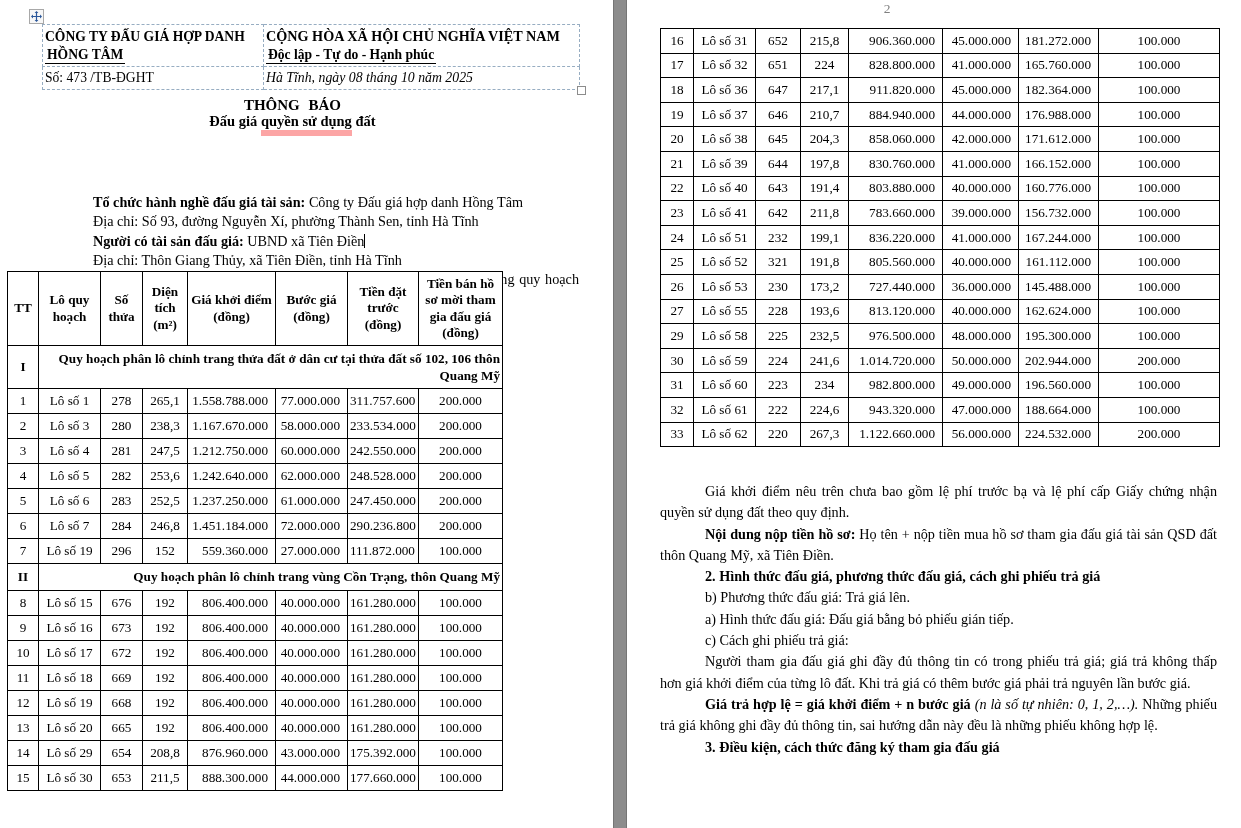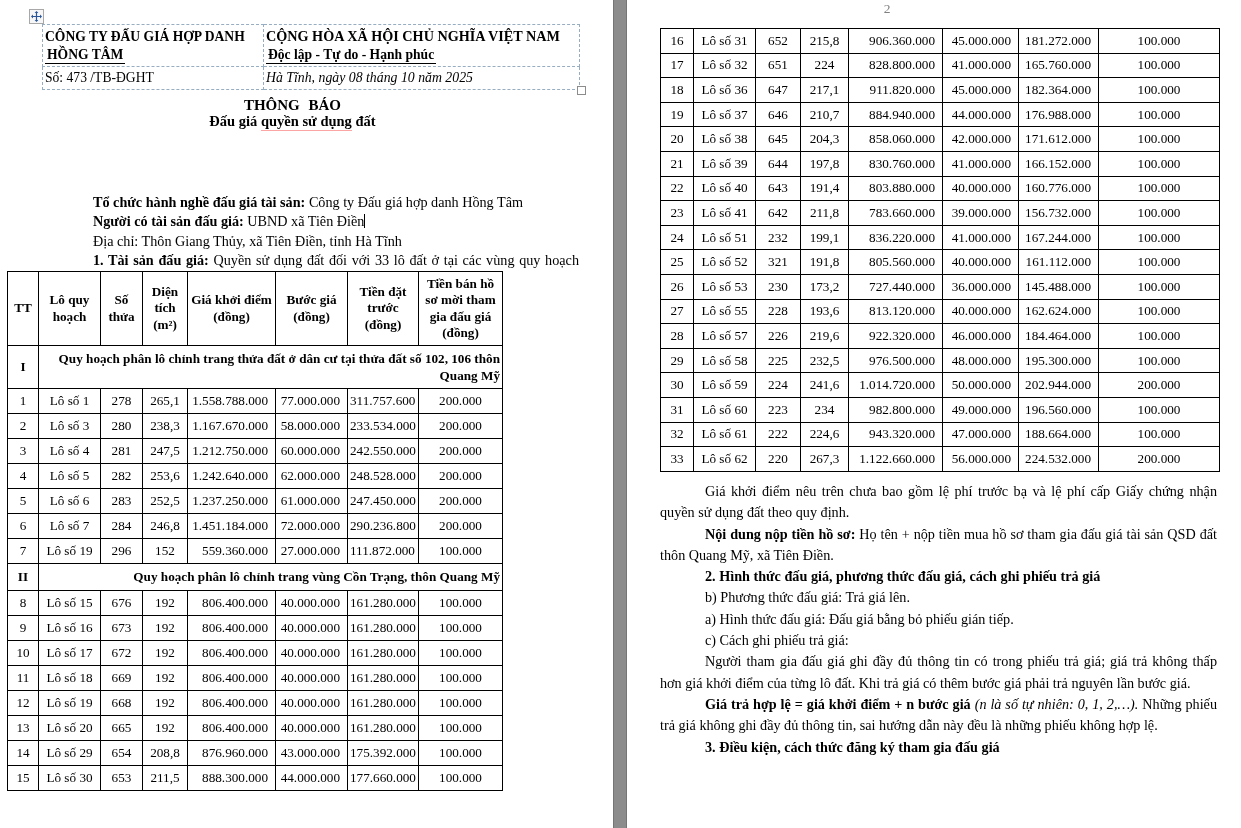--- a/index.html
+++ b/index.html
@@ -49,7 +49,7 @@
   .doc-title { position:absolute; left:0; top:97px; width:585px; text-align:center; }
   .doc-title .t1 { font-weight:bold; font-size:15px; line-height:16px; word-spacing:5px; }
   .doc-title .t2 { font-weight:bold; font-size:14.5px; line-height:17px; }
-  .t2 .ul { border-bottom:1px solid #fca5a5; padding-bottom:1px; }
+  .t2 .ul { border-bottom:6px solid #fca5a5; padding-bottom:1px; }
 
   
   .intro { position:absolute; left:58px; top:157px; width:521px;

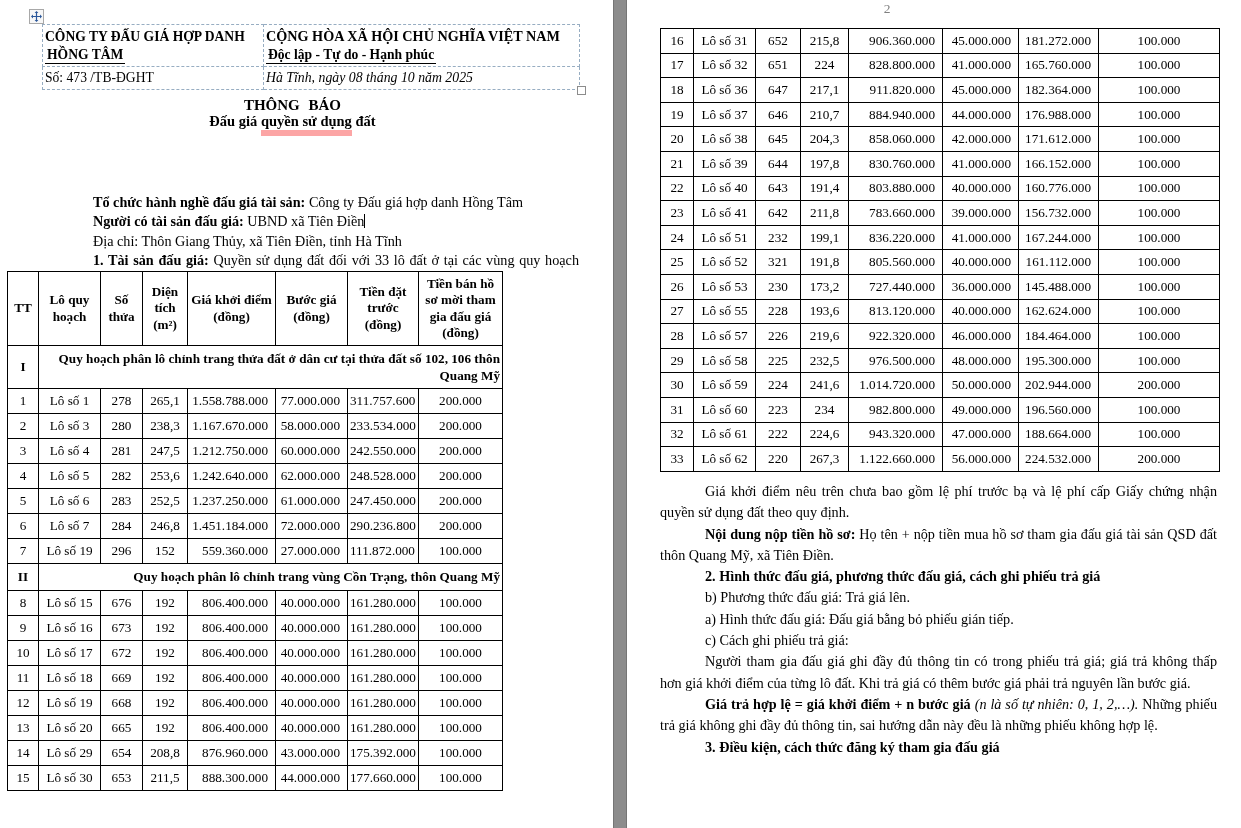--- a/index.html
+++ b/index.html
@@ -135,6 +135,7 @@
 
     <div class="intro">
       <p class="single"><span class="b">Tổ chức hành nghề đấu giá tài sản:</span><span> Công ty Đấu giá hợp danh Hồng Tâm</span></p>
+      <p class="single">Địa chỉ: Số 93, đường Nguyễn Xí, phường Thành Sen, tỉnh Hà Tĩnh</p>
       <p class="single"><span class="b">Người có tài sản đấu giá:</span><span> UBND xã Tiên Điền</span><span class="cursor"></span></p>
       <p class="single">Địa chỉ: Thôn Giang Thủy, xã Tiên Điền, tỉnh Hà Tĩnh</p>
       <p><span class="b">1. Tài sản đấu giá:</span><span> Quyền sử dụng đất đối với 33 lô đất ở tại các vùng quy hoạch xen dắm dân cư thôn Quang Mỹ, xã Tiên Điền. Cụ thể:</span></p>

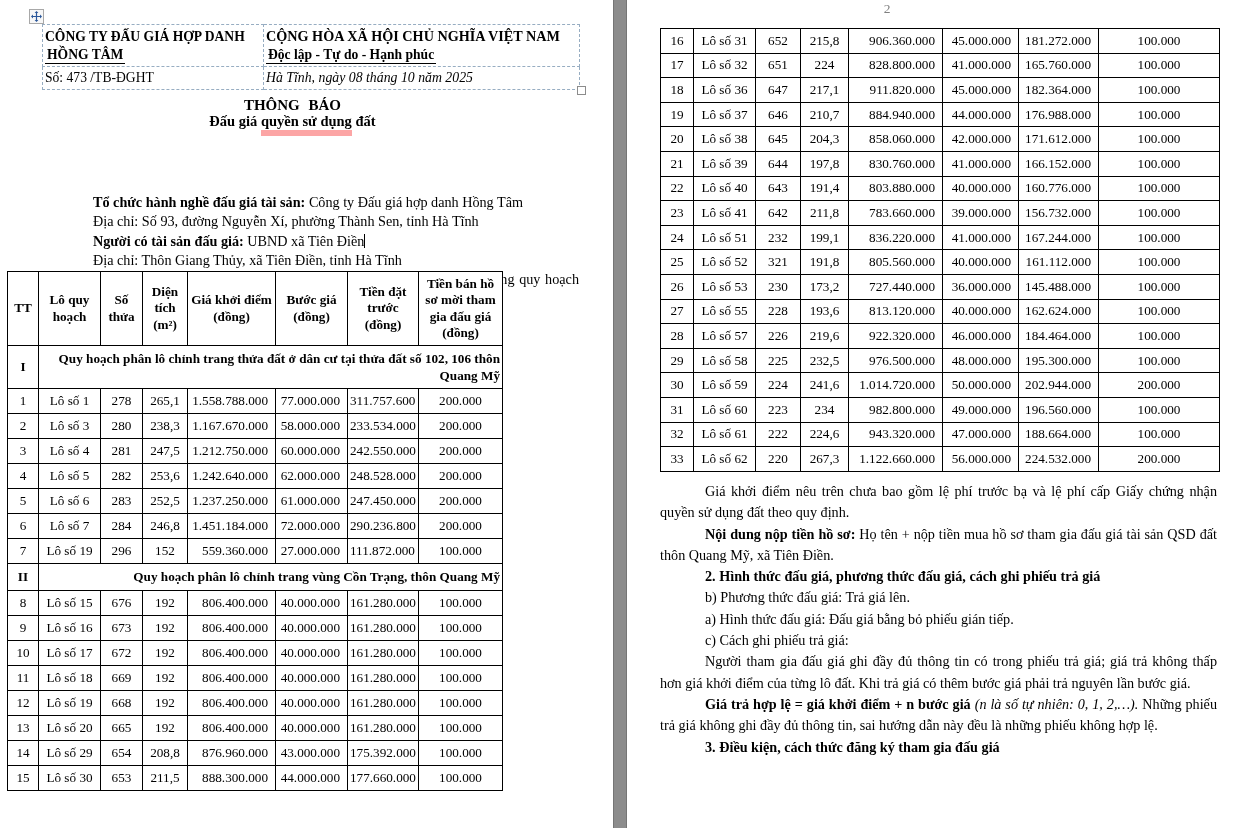--- a/index.html
+++ b/index.html
@@ -466,16 +466,6 @@
             <td class="c">100.000</td>
           </tr>
           <tr>
-            <td class="c">28</td>
-            <td class="c">Lô số 57</td>
-            <td class="c">226</td>
-            <td class="c">219,6</td>
-            <td class="r">922.320.000</td>
-            <td class="r">46.000.000</td>
-            <td class="r">184.464.000</td>
-            <td class="c">100.000</td>
-          </tr>
-          <tr>
             <td class="c">29</td>
             <td class="c">Lô số 58</td>
             <td class="c">225</td>

